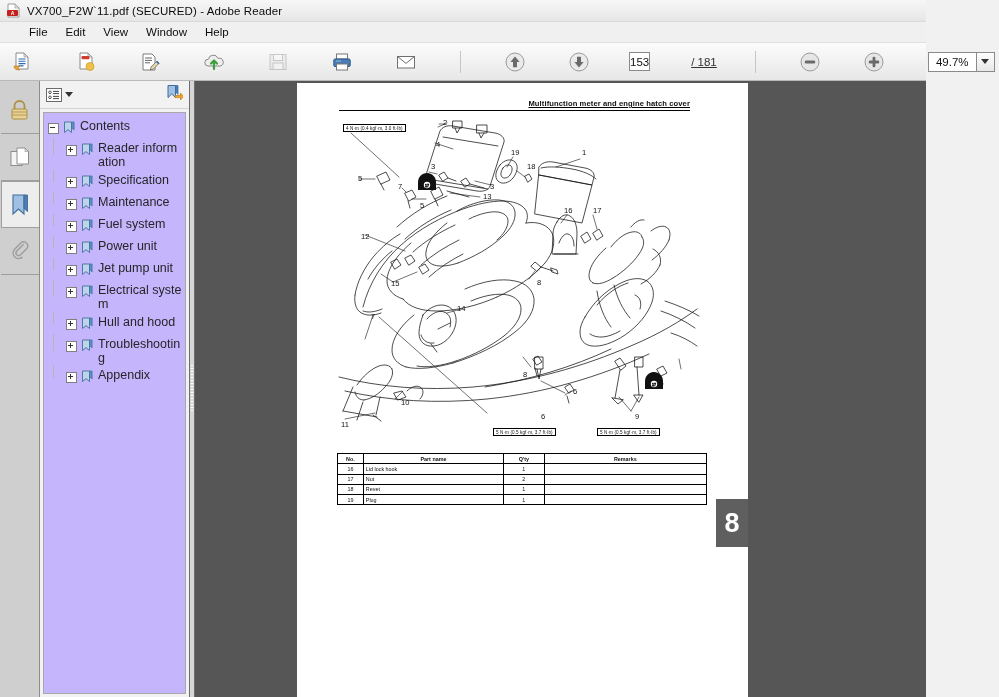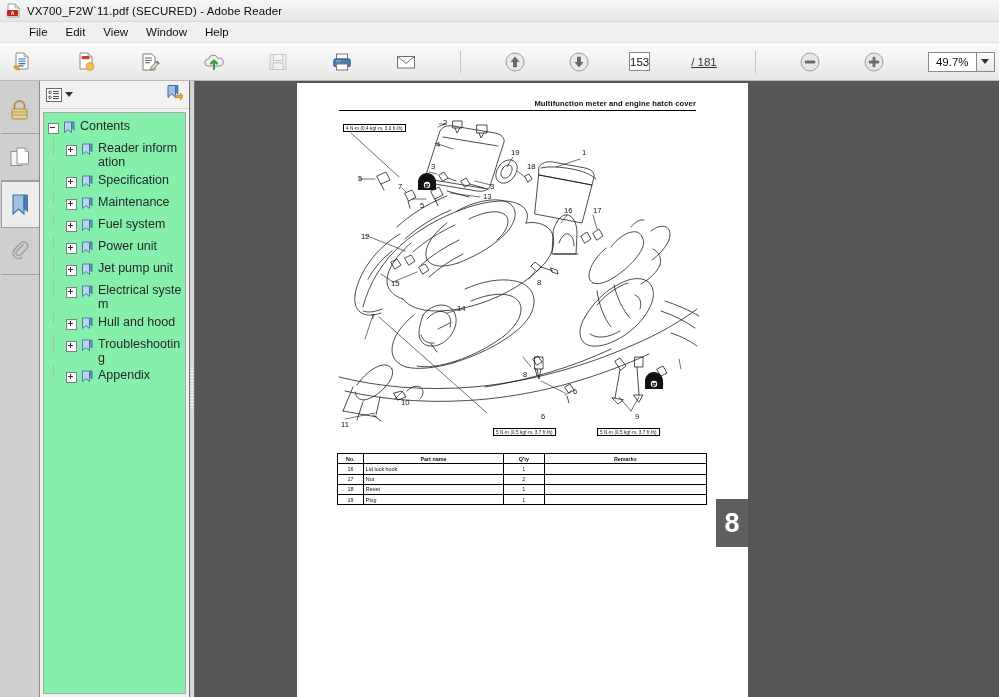--- a/index.html
+++ b/index.html
@@ -9,7 +9,7 @@
     background:#f1f1f1;
     -webkit-font-smoothing:antialiased;
   }
-  .app{position:relative;width:999px;height:697px;display:flex;flex-direction:column;background:#f0f0f0;}
+  .app{position:relative;width:926px;height:697px;display:flex;flex-direction:column;background:#f0f0f0;}
 
   
   .titlebar{

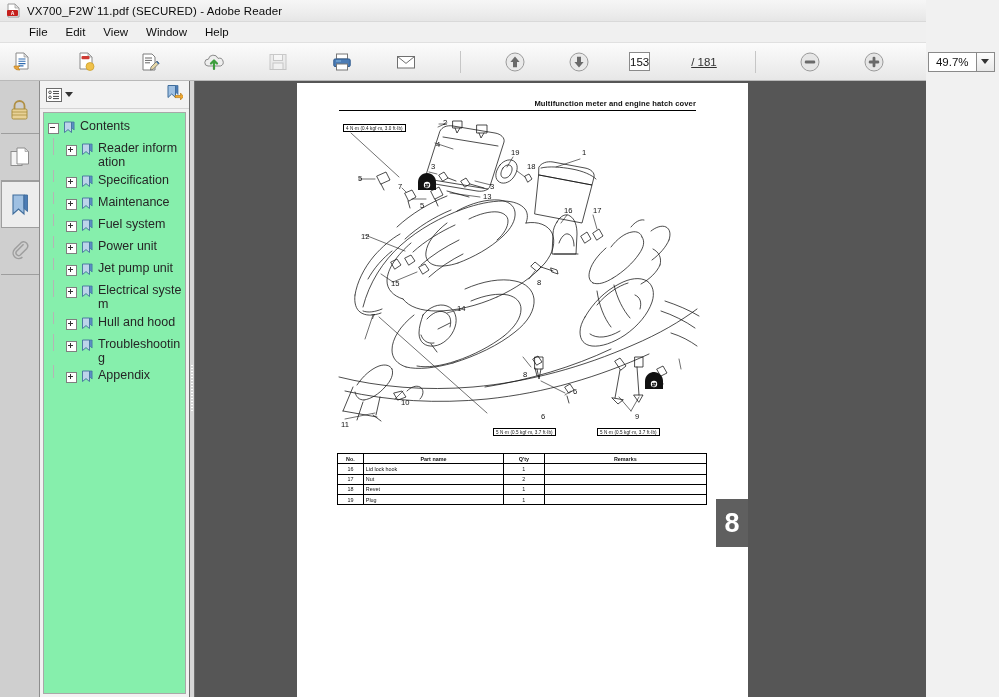--- a/index.html
+++ b/index.html
@@ -119,7 +119,7 @@
   }
   .page-inner{position:relative;width:100%;height:100%;}
 
-  .doc-head{position:absolute;left:42px;right:52px;top:16px;}
+  .doc-head{position:absolute;left:42px;right:58px;top:16px;text-decoration:underline;}
   .doc-head-text{
     font-size:7.6px;font-weight:bold;color:#111;text-align:right;
     letter-spacing:.1px;padding-bottom:1.5px;

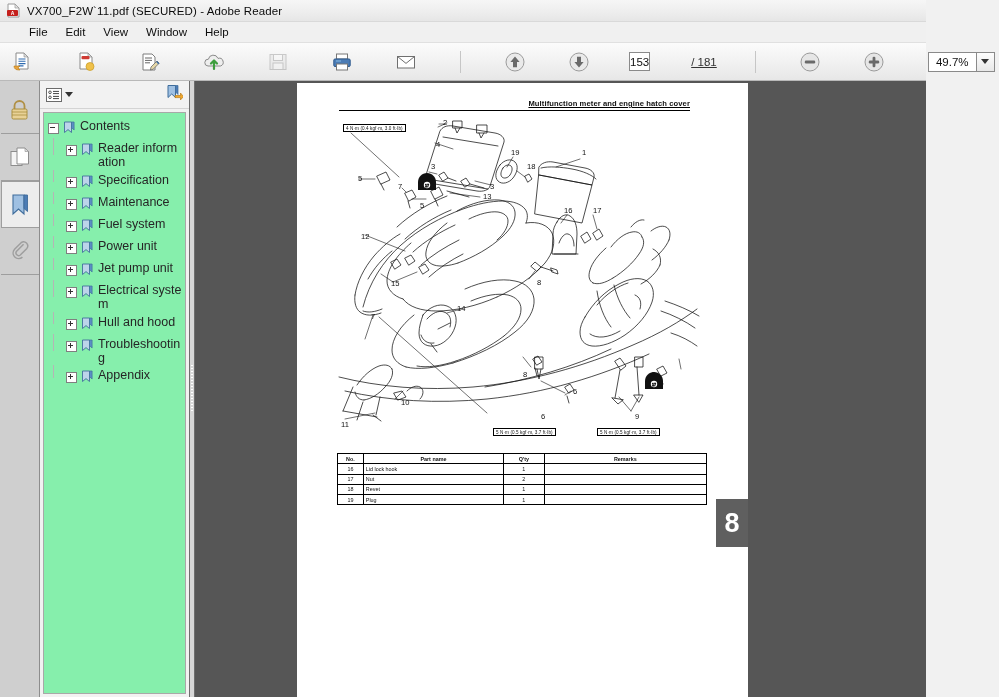--- a/index.html
+++ b/index.html
@@ -89,7 +89,7 @@
   }
   .opt-btn{display:flex;align-items:center;gap:3px;cursor:default;}
   .tree{
-    flex:1 1 auto;margin:3px;background:#86efac;border:1px solid #a8a8a8;
+    flex:1 1 auto;margin:3px;background:#c4b5fd;border:1px solid #a8a8a8;
     overflow:hidden;padding:6px 2px 2px 4px;box-sizing:border-box;position:relative;
   }
   .node{display:flex;align-items:flex-start;margin-bottom:3px;position:relative;}

